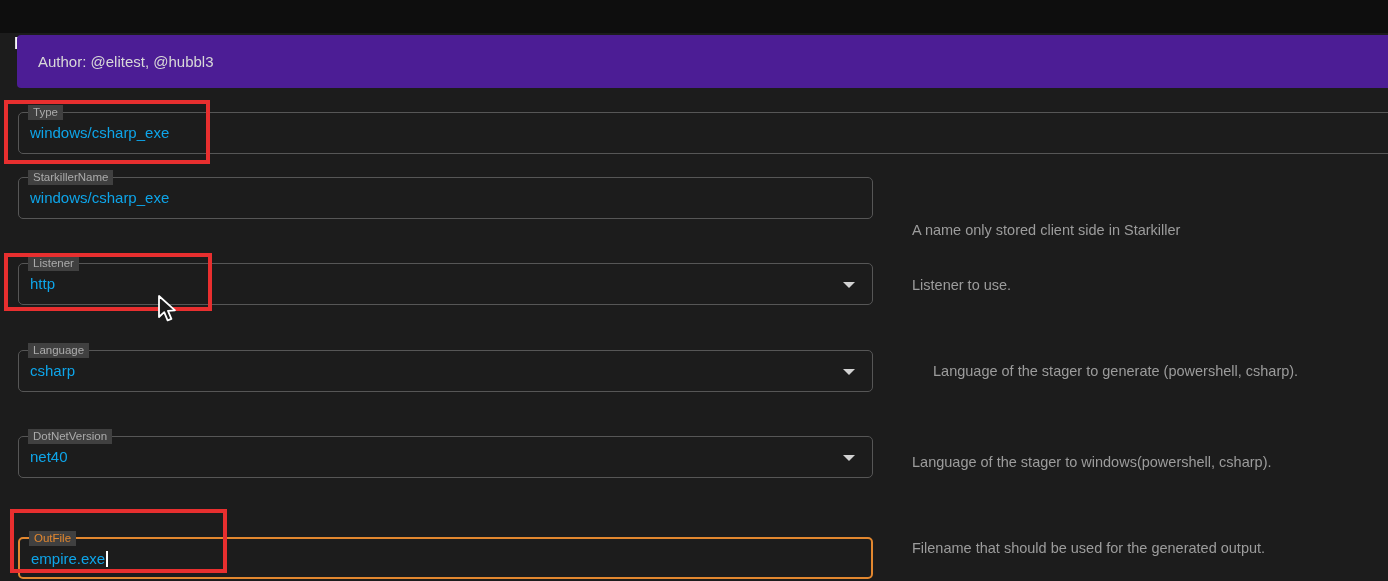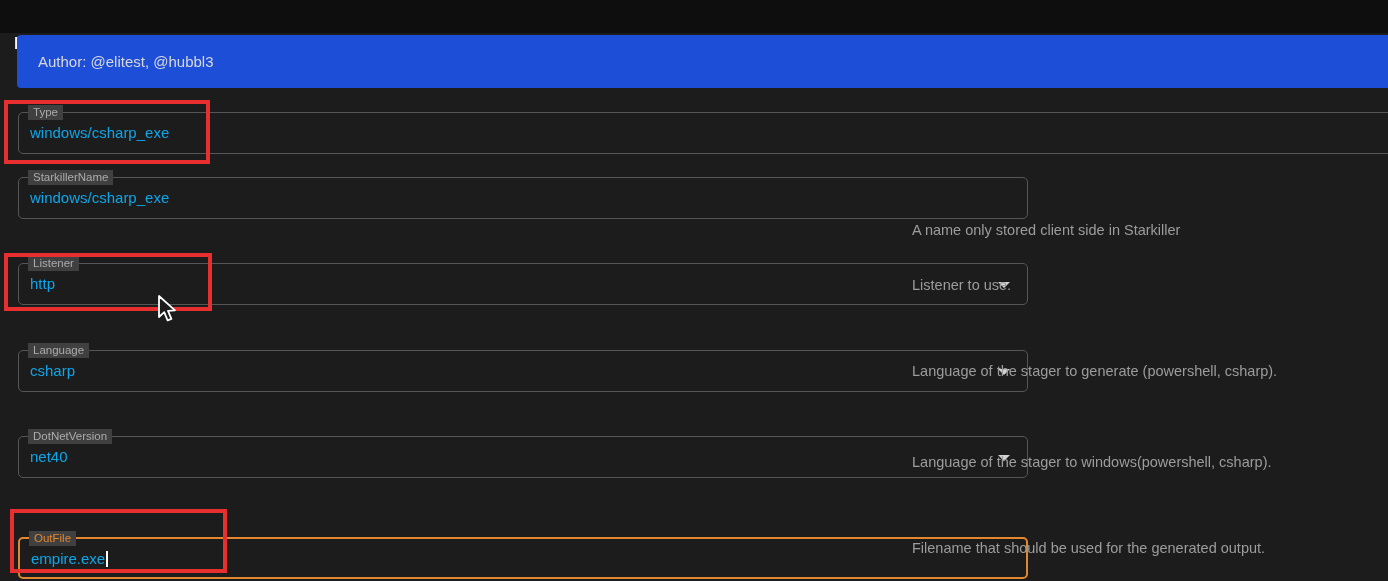--- a/index.html
+++ b/index.html
@@ -20,7 +20,7 @@
   }
   .author-panel {
     position:absolute; left:17px; right:0; top:35px; height:53px;
-    background:#1d4ed8; border-radius:4px 0 0 4px;
+    background:#4c1d95; border-radius:4px 0 0 4px;
   }
   .author-text {
     position:absolute; left:21px; top:0; line-height:53px;

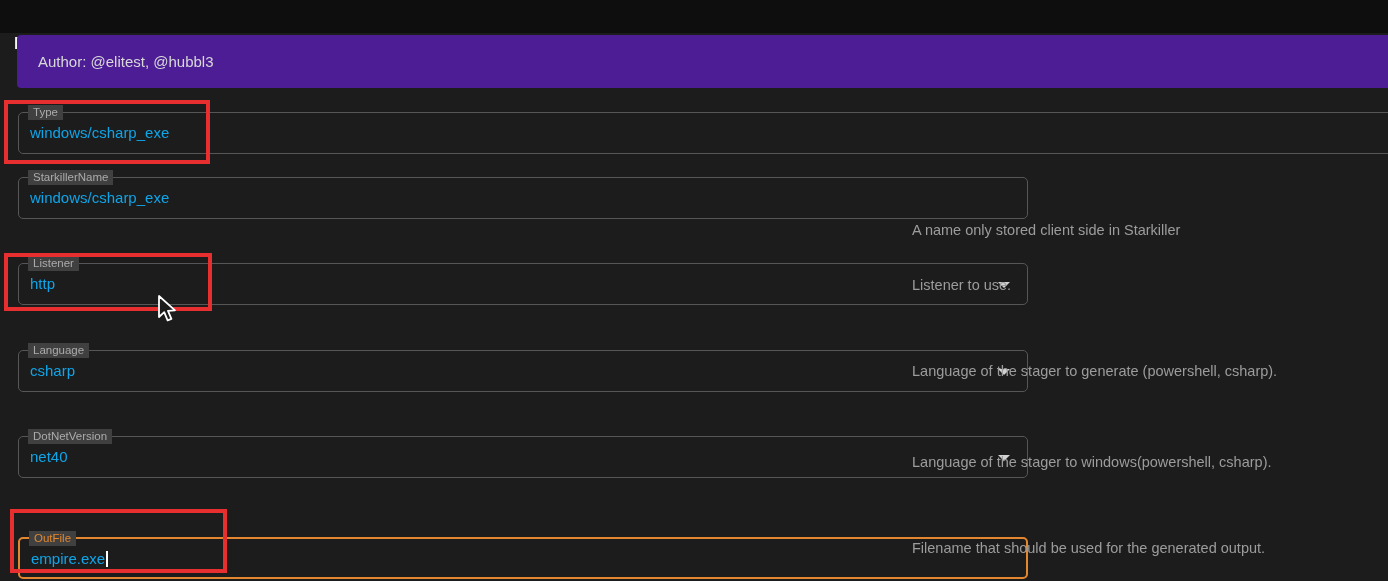--- a/index.html
+++ b/index.html
@@ -31,7 +31,7 @@
     border:1px solid #565656; border-radius:5px;
     background:transparent;
   }
-  .field-std { width:1010px; }
+  .field-std { width:855px; }
   .field-full { right:-6px; }
   .field-label {
     position:absolute; top:-8px; left:9px;

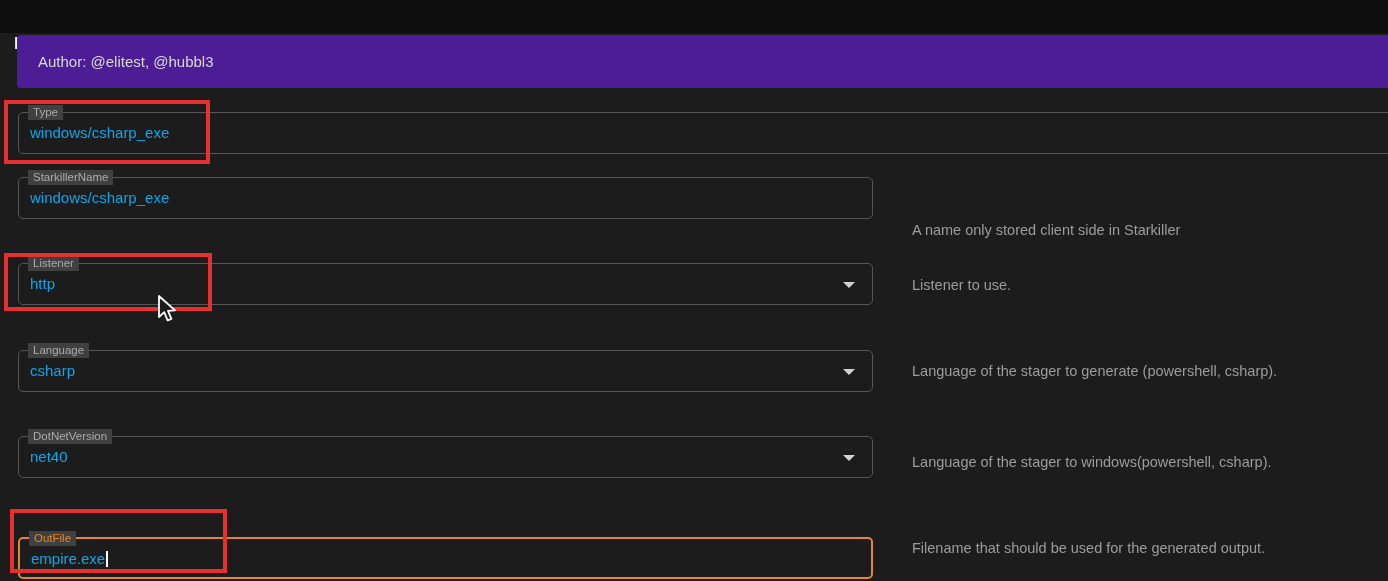--- a/index.html
+++ b/index.html
@@ -99,7 +99,7 @@
   <span class="field-value">csharp</span>
   <span class="select-arrow"></span>
 </div>
-<div class="help-text" style="top:363px;">Language of the stager to generate (powershell, csharp).</div>
+<div class="help-text" style="top:363px;margin-left:21px;">Language of the stager to generate (powershell, csharp).</div>
 
 <div class="field field-std" style="top:436px;">
   <span class="field-label">DotNetVersion</span>

